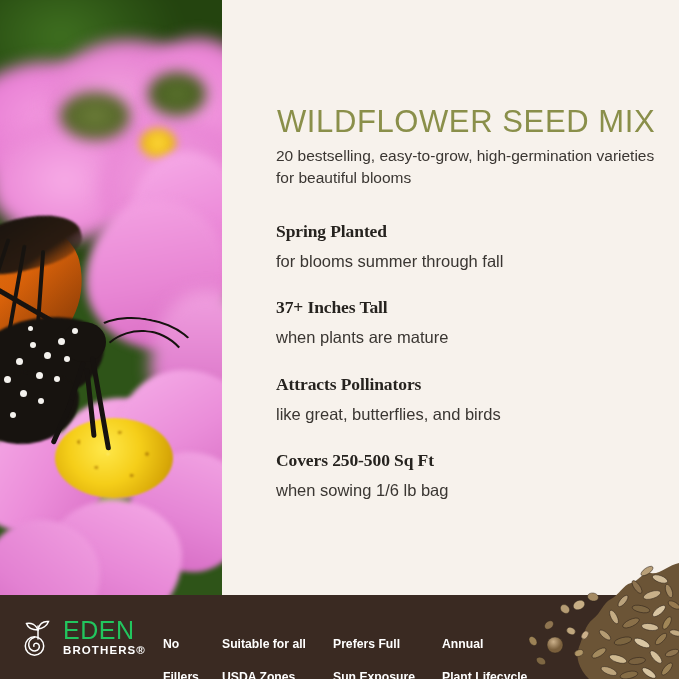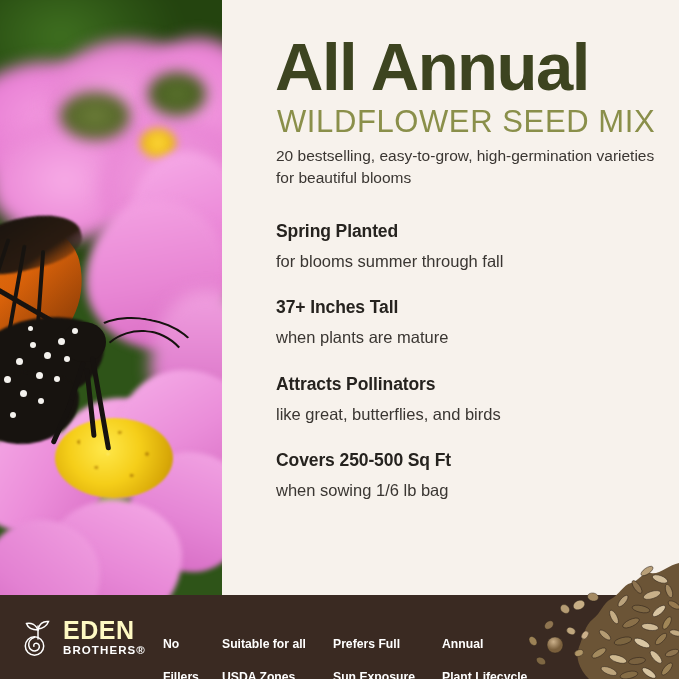--- a/index.html
+++ b/index.html
@@ -225,7 +225,6 @@
 
   <div id="content">
 
-    <h1 class="title">All Annual</h1>
     <h2 class="subtitle">WILDFLOWER SEED MIX</h2>
     <p class="lede">20 bestselling, easy-to-grow, high-germination varieties for beautiful blooms</p>
 

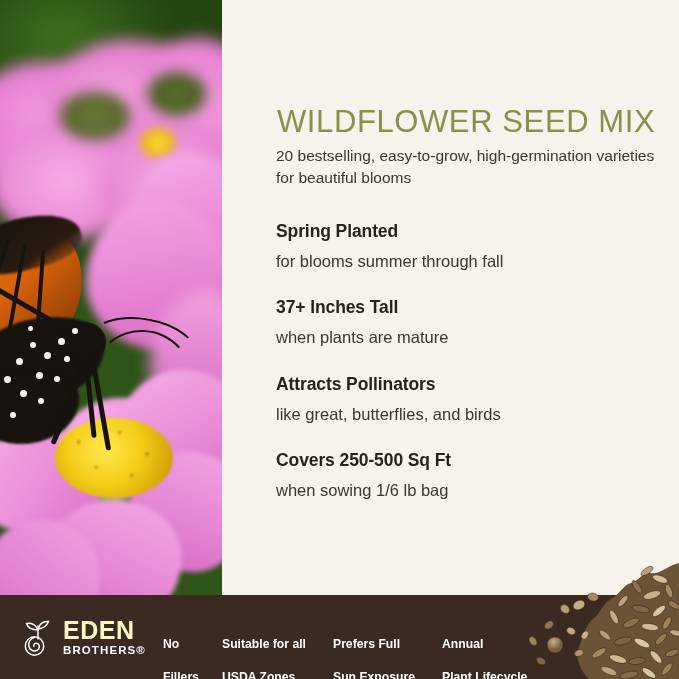--- a/index.html
+++ b/index.html
@@ -101,7 +101,7 @@
   .feature:last-child { margin-bottom:0; }
   .feat-title {
     font-size:17.5px; font-weight:bold; color:#26231F;
-    line-height:1.25; letter-spacing:-.1px;
+    line-height:1.25; letter-spacing:-.1px;font-family:Liberation Serif, serif;
   }
   .feat-sub {
     font-size:16.5px; color:#3A3632; line-height:1.3; margin-top:8px;

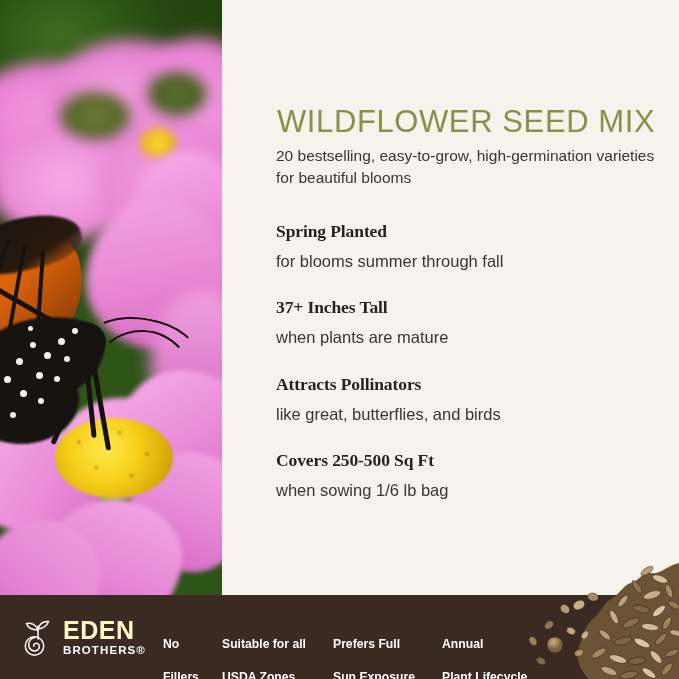--- a/index.html
+++ b/index.html
@@ -125,7 +125,7 @@
   }
   .logo-text { line-height:1; }
   .logo-eden {
-    font-size:25px; font-weight:bold; color:#fef9c3;
+    font-size:25px; font-weight:normal; color:#22c55e;
     letter-spacing:.5px; line-height:1;
   }
   .logo-brothers {

